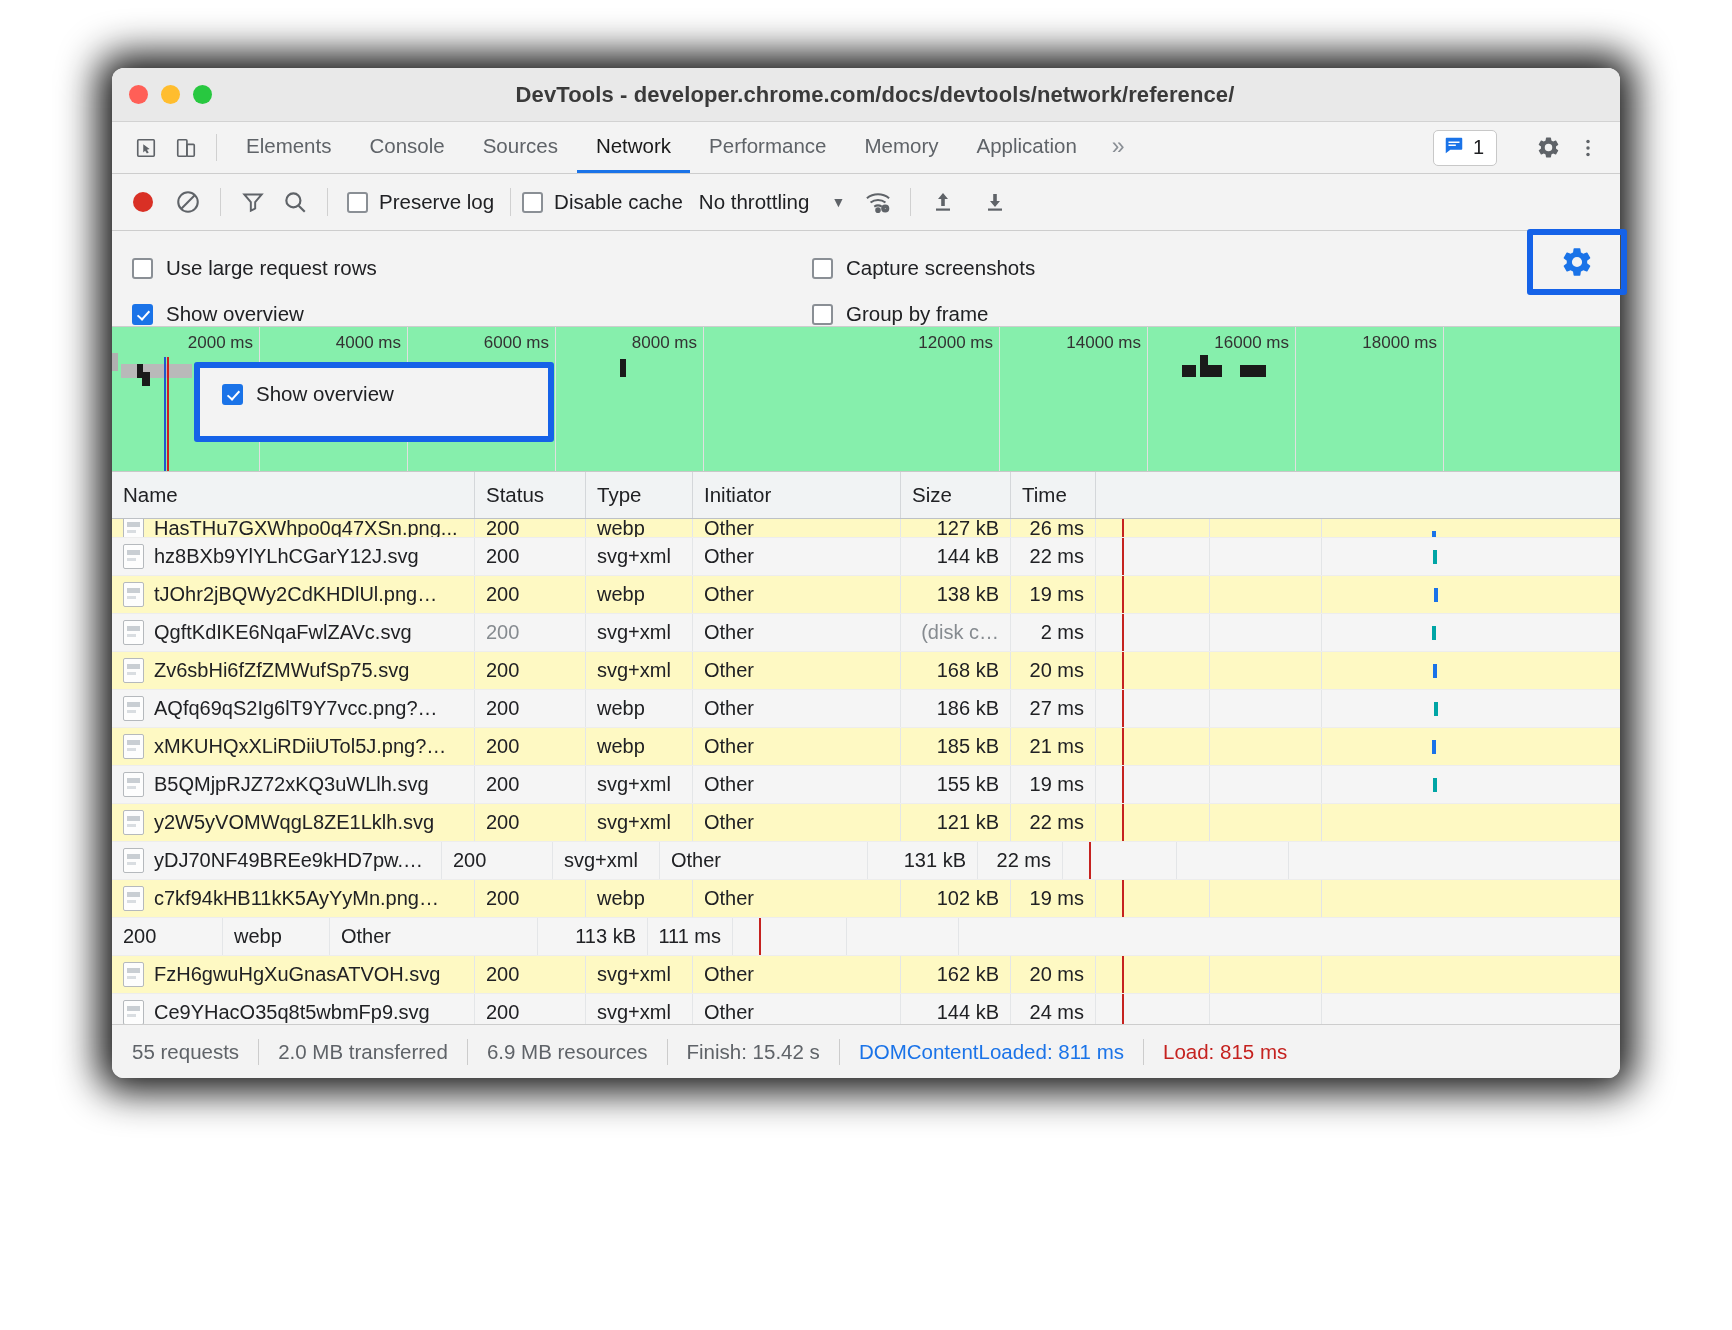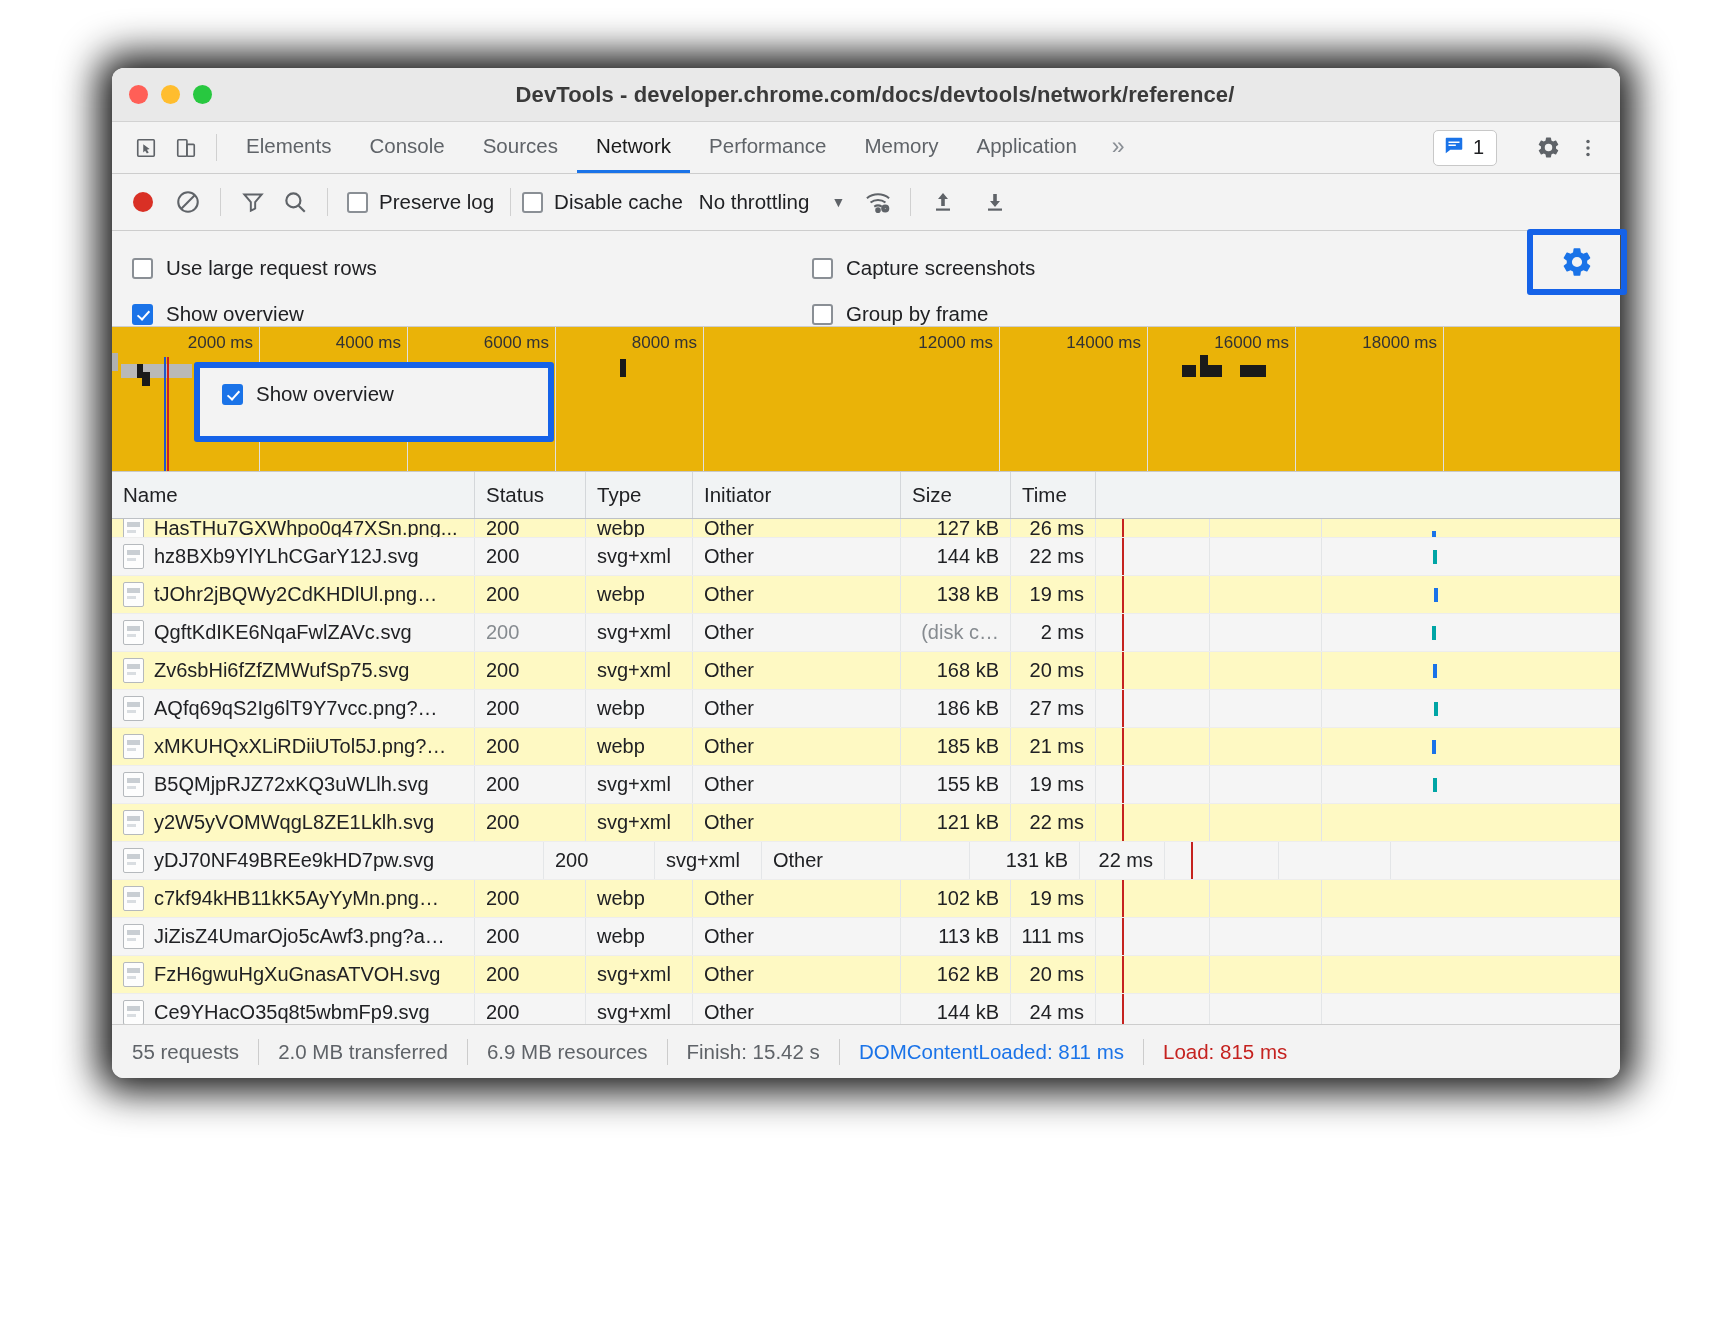--- a/index.html
+++ b/index.html
@@ -144,7 +144,7 @@
   
   .overview {
     flex: 0 0 145px;
-    background: #eab308;
+    background: #86efac;
     border-bottom: 1px solid #c8c8c8;
     position: relative;
     overflow: hidden;

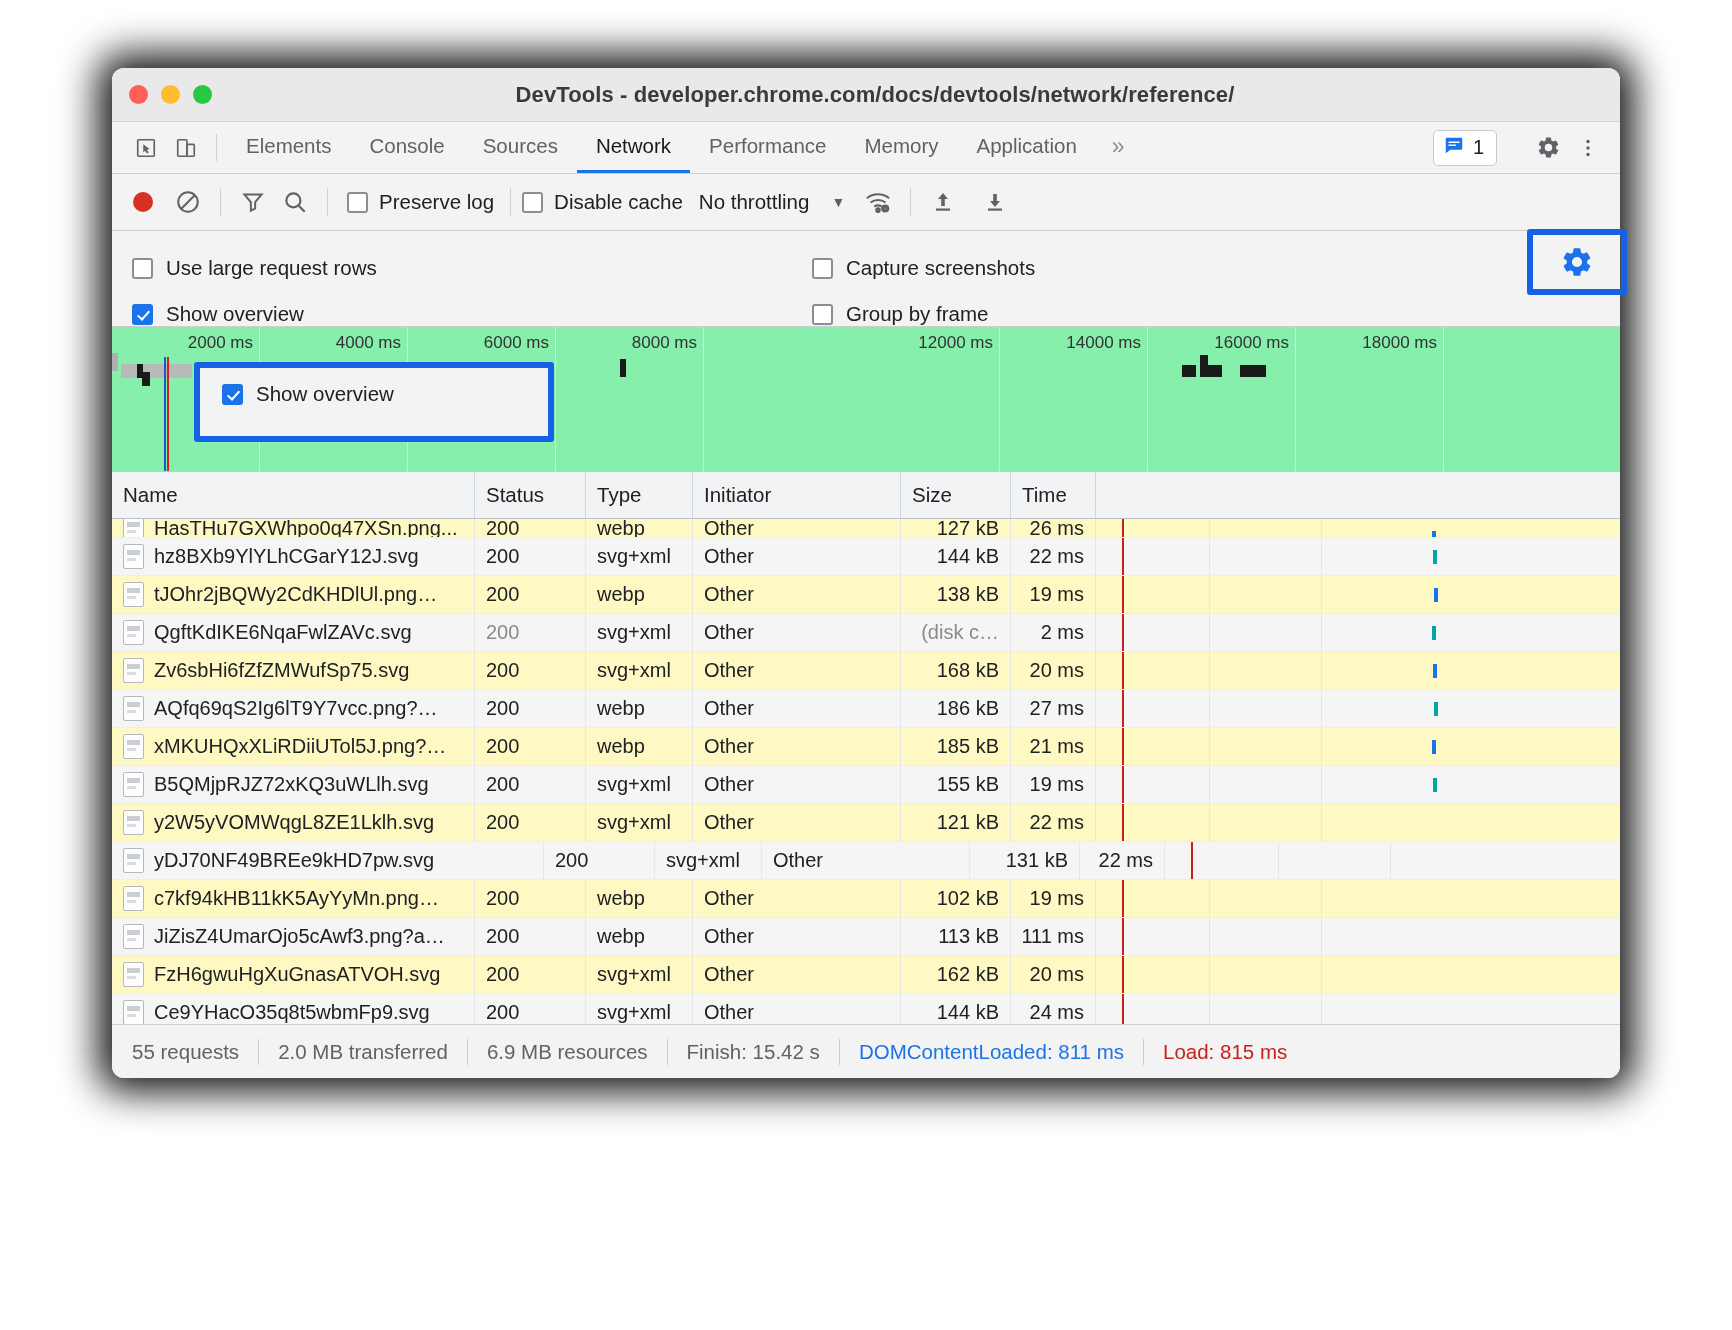--- a/index.html
+++ b/index.html
@@ -637,7 +637,7 @@
             </div>
           </div>
           <div class="trow alt">
-            <div class="td name" style="width: 432px;">
+            <div class="td name" style="width: 330px;">
               <span class="file-icon"></span>
               <span class="name-text">yDJ70NF49BREe9kHD7pw.svg</span>
             </div>

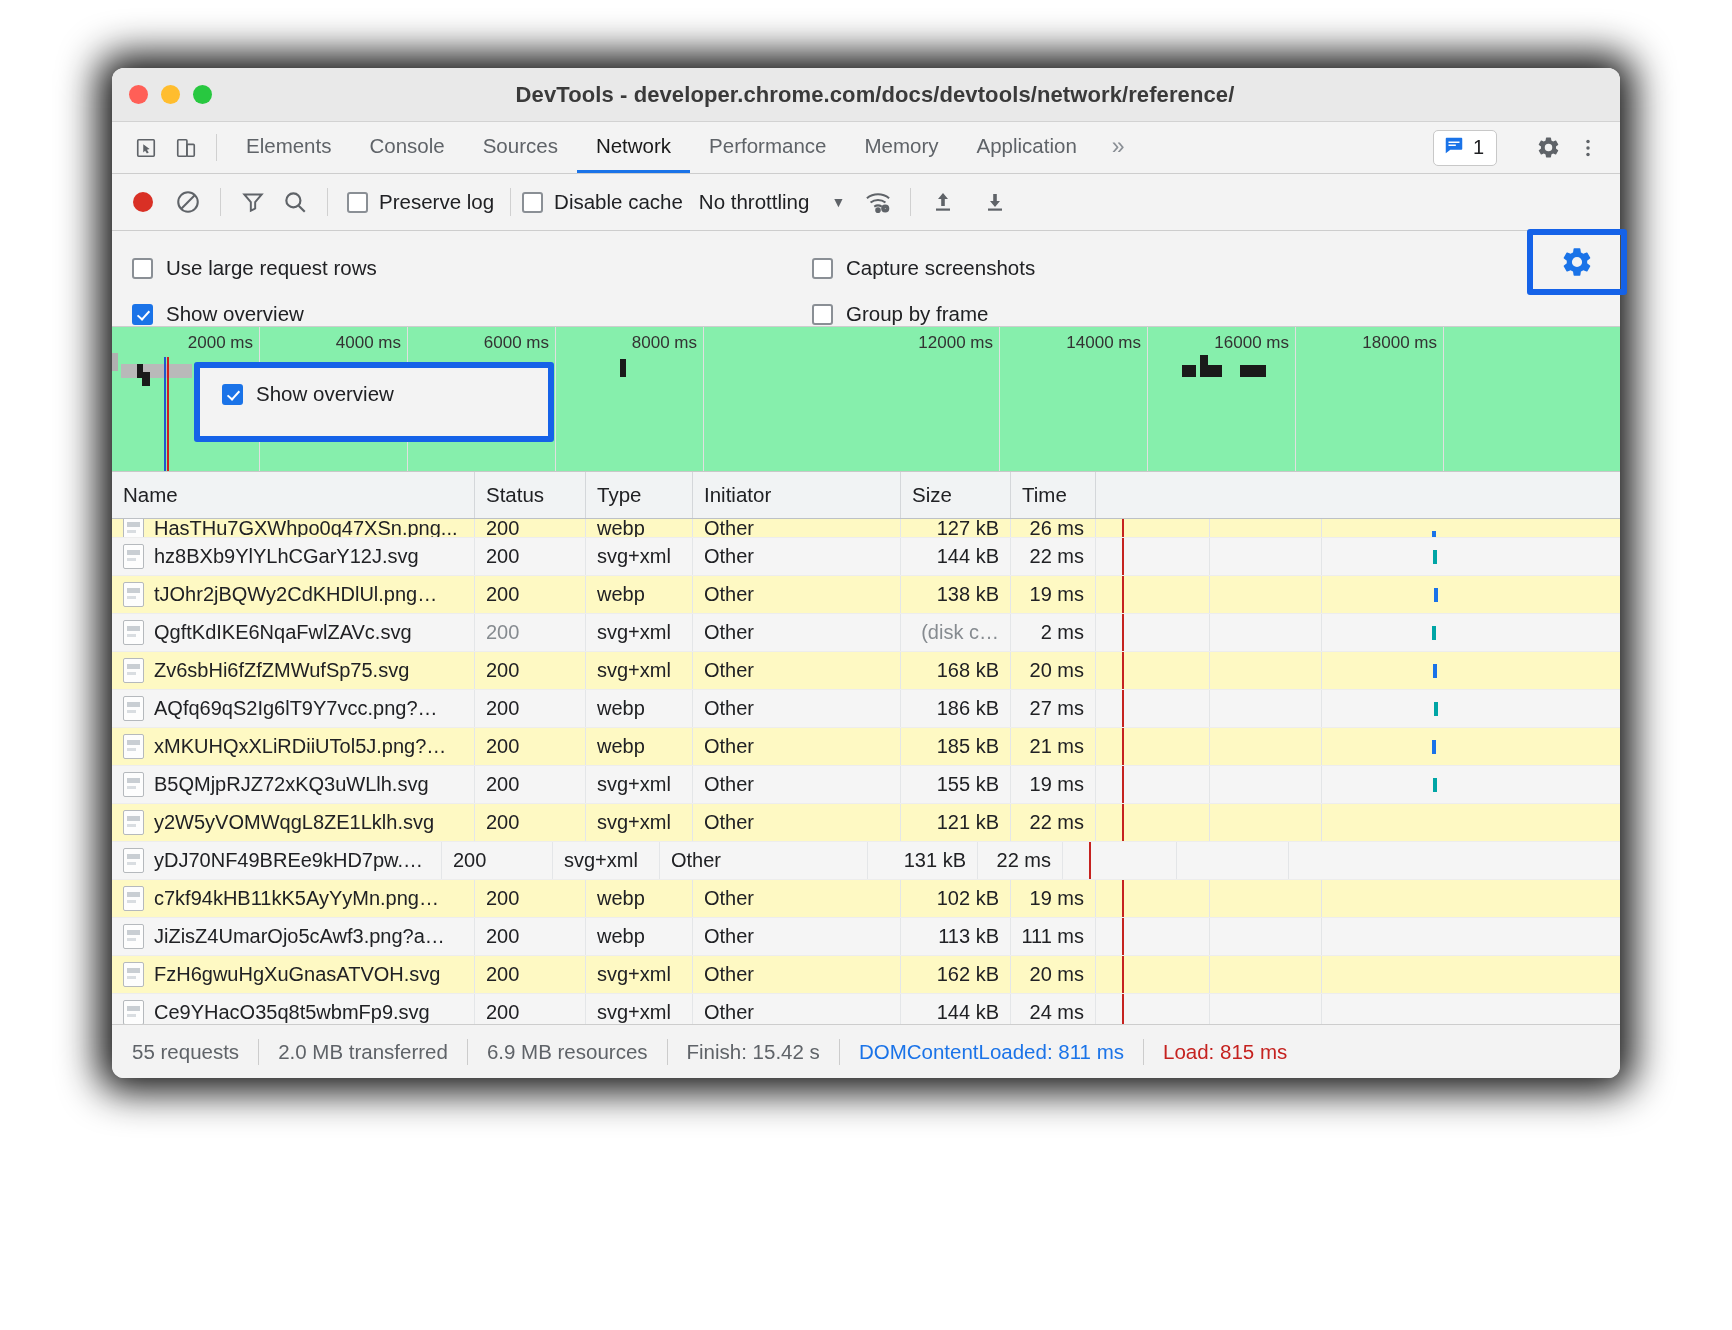--- a/index.html
+++ b/index.html
@@ -669,10 +669,6 @@
             </div>
           </div>
           <div class="trow alt">
-            <div class="td name" style="width: 363px;">
-              <span class="file-icon"></span>
-              <span class="name-text">JiZisZ4UmarOjo5cAwf3.png?a…</span>
-            </div>
             <div class="td" style="width: 111px;">200</div>
             <div class="td" style="width: 107px;">webp</div>
             <div class="td" style="width: 208px;">Other</div>

